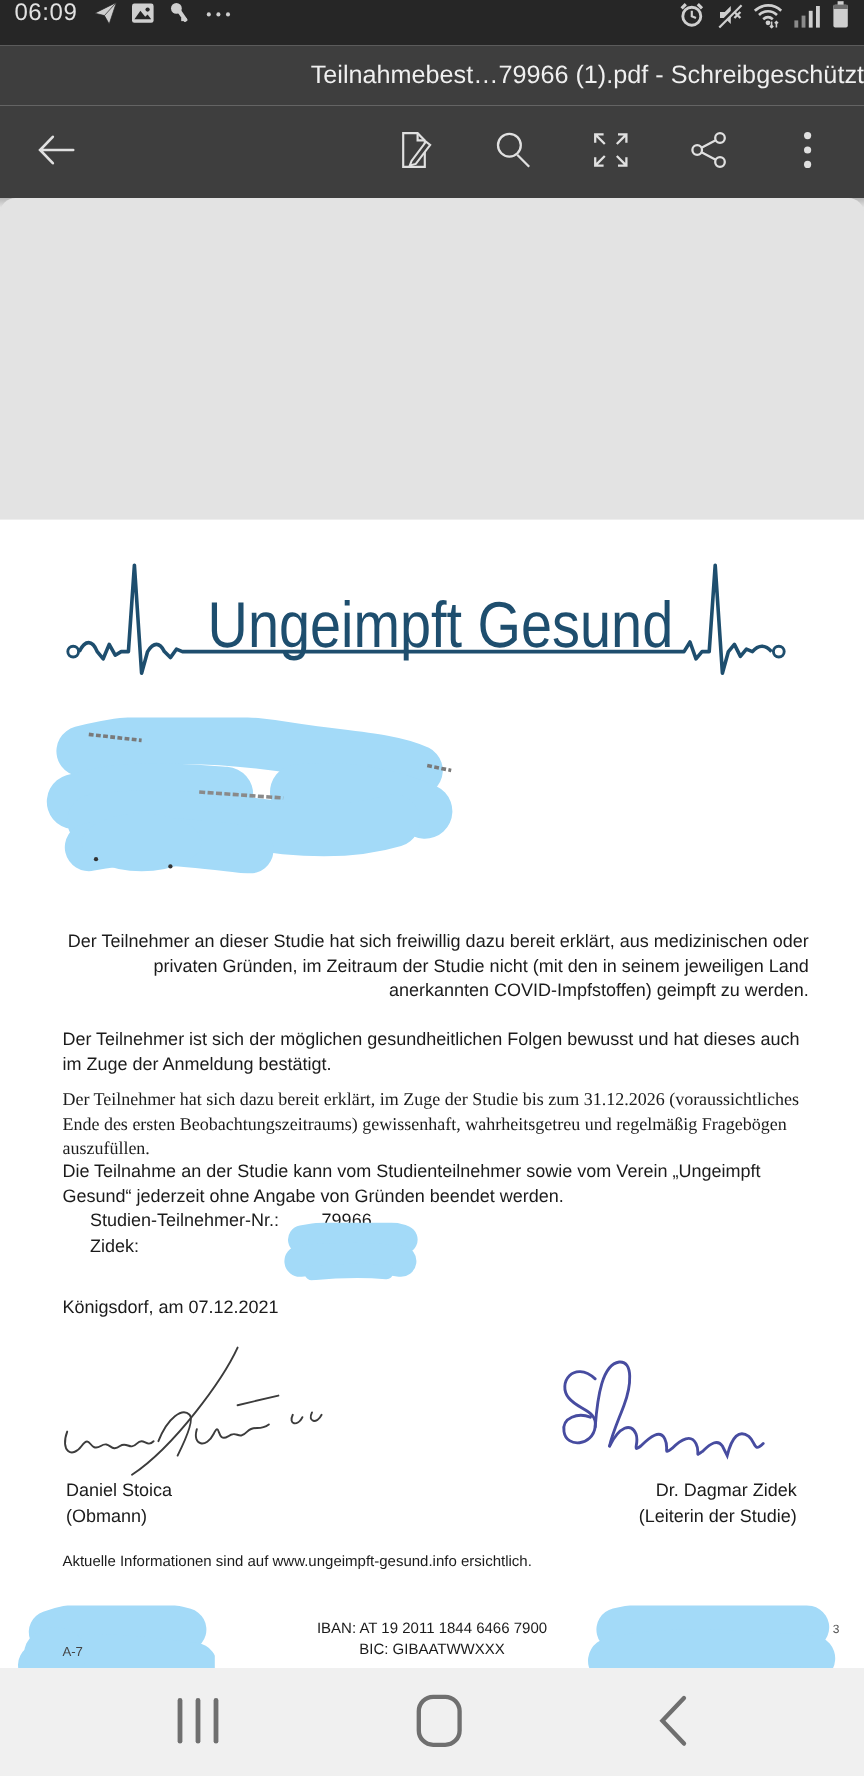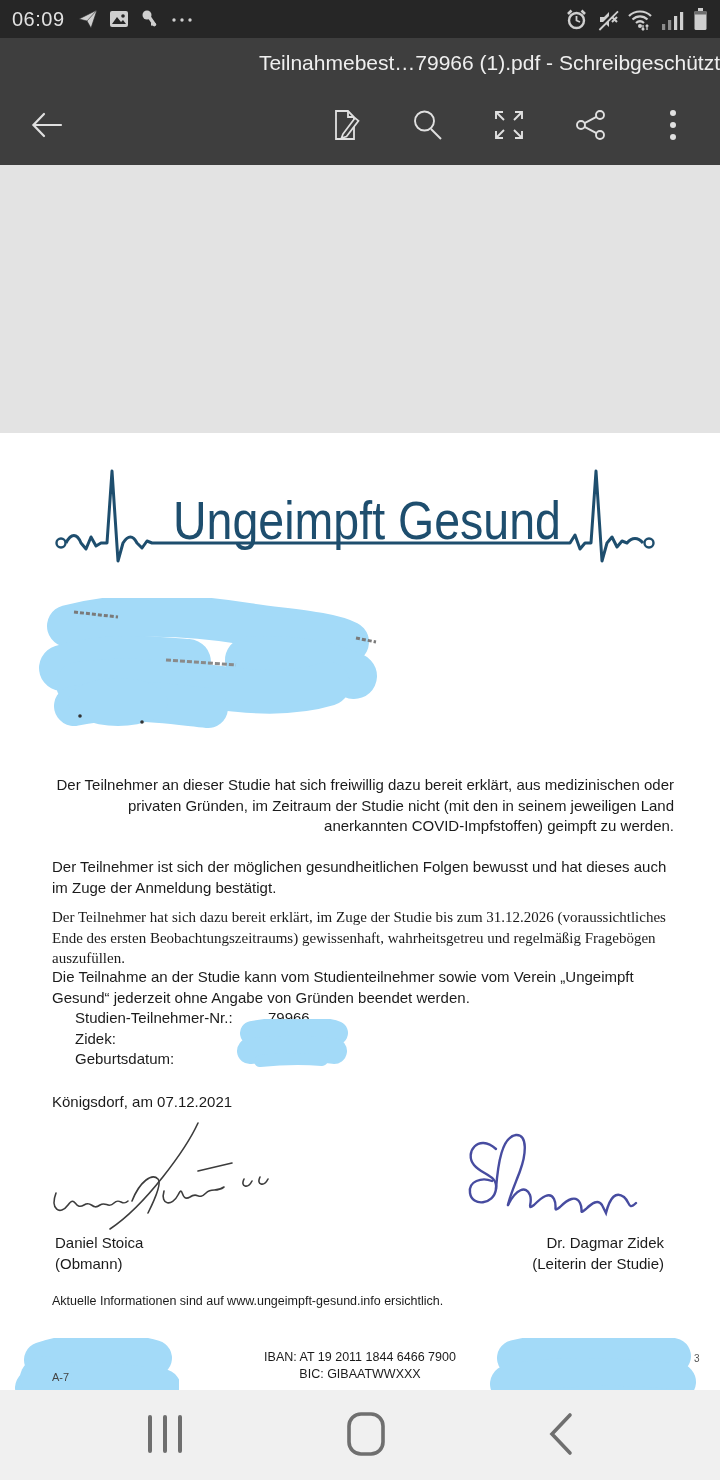--- a/index.html
+++ b/index.html
@@ -7,7 +7,7 @@
   .abs{position:absolute;}
   
   .status-bar{position:absolute;top:0;left:0;width:720px;height:38px;background:#262626;
-    display:flex;align-items:center;padding:0 12px;box-sizing:border-box;color:#d6d6d6;}
+    display:flex;align-items:flex-start;padding:0 12px;box-sizing:border-box;color:#d6d6d6;}
   .status-time{font-size:20px;color:#e2e2e2;letter-spacing:.5px;margin-right:12px;}
   .st-icons{display:flex;align-items:center;gap:9px;}
   .st-right{margin-left:auto;display:flex;align-items:center;gap:8px;}

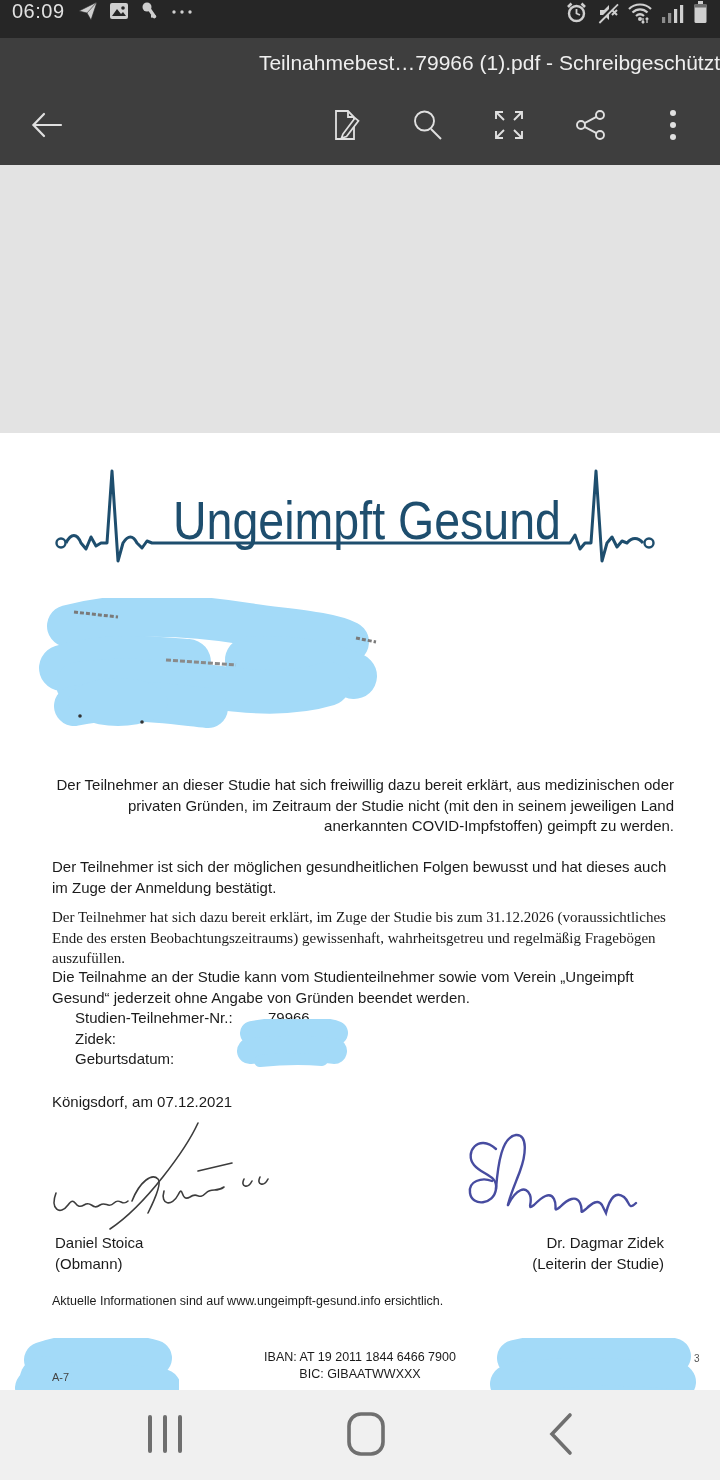--- a/index.html
+++ b/index.html
@@ -26,7 +26,7 @@
   .toolbar-shadow{position:absolute;top:165px;left:0;width:720px;height:8px;
     background:linear-gradient(#00000033,transparent);}
   
-  .canvas{position:absolute;top:165px;left:0;width:720px;height:1225px;background:#e3e3e3;}
+  .canvas{position:absolute;top:165px;left:0;width:720px;height:1225px;background:#e3e3e3;border-radius:13px;}
   .page{position:absolute;top:268px;left:0;width:720px;height:1020px;background:#ffffff;}
   
   .doc-heading{position:absolute;top:329px;left:0;width:720px;text-align:center;

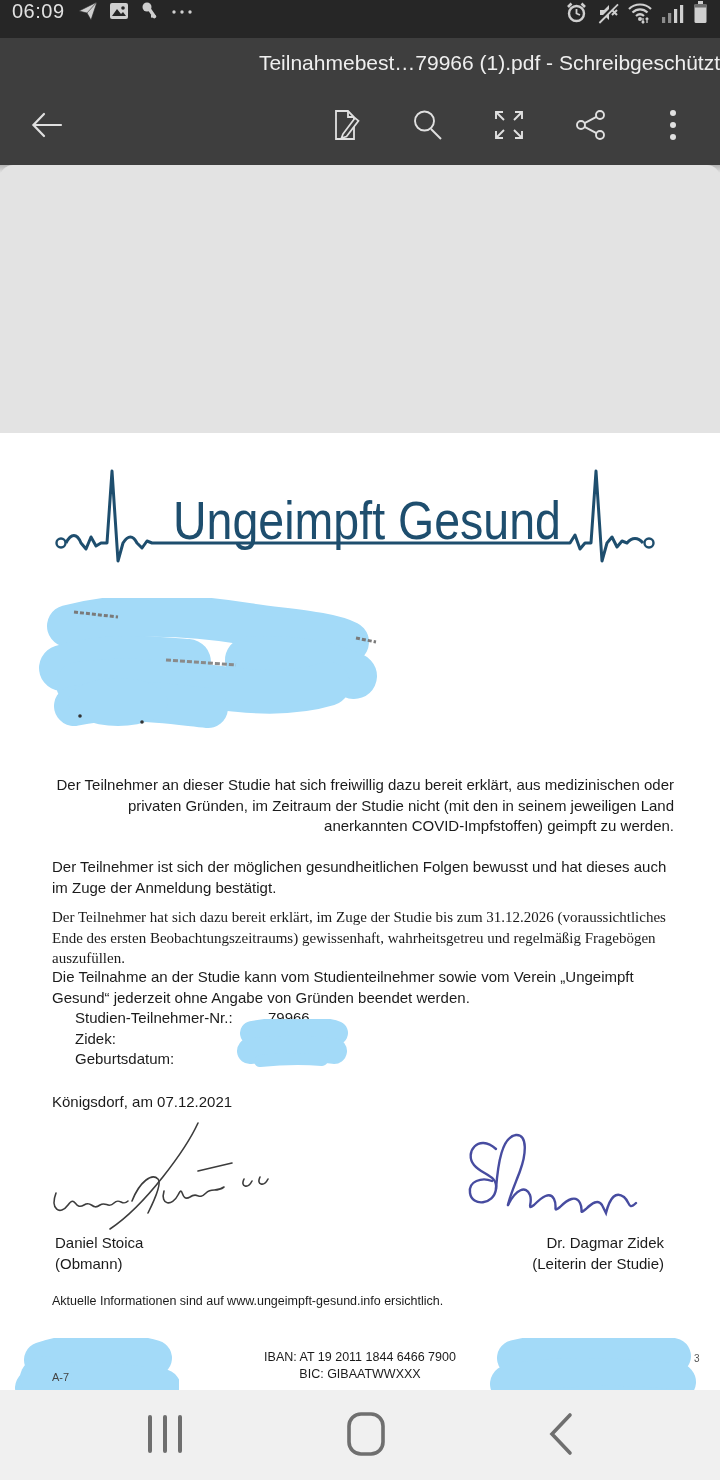--- a/index.html
+++ b/index.html
@@ -236,9 +236,6 @@
       <div class="field-row">
         <span class="field-label">Zidek:</span>
       </div>
-      <div class="field-row">
-        <span class="field-label">Geburtsdatum:</span>
-      </div>
     </div>
 
     <div class="abs" style="top:586px;left:230px;">

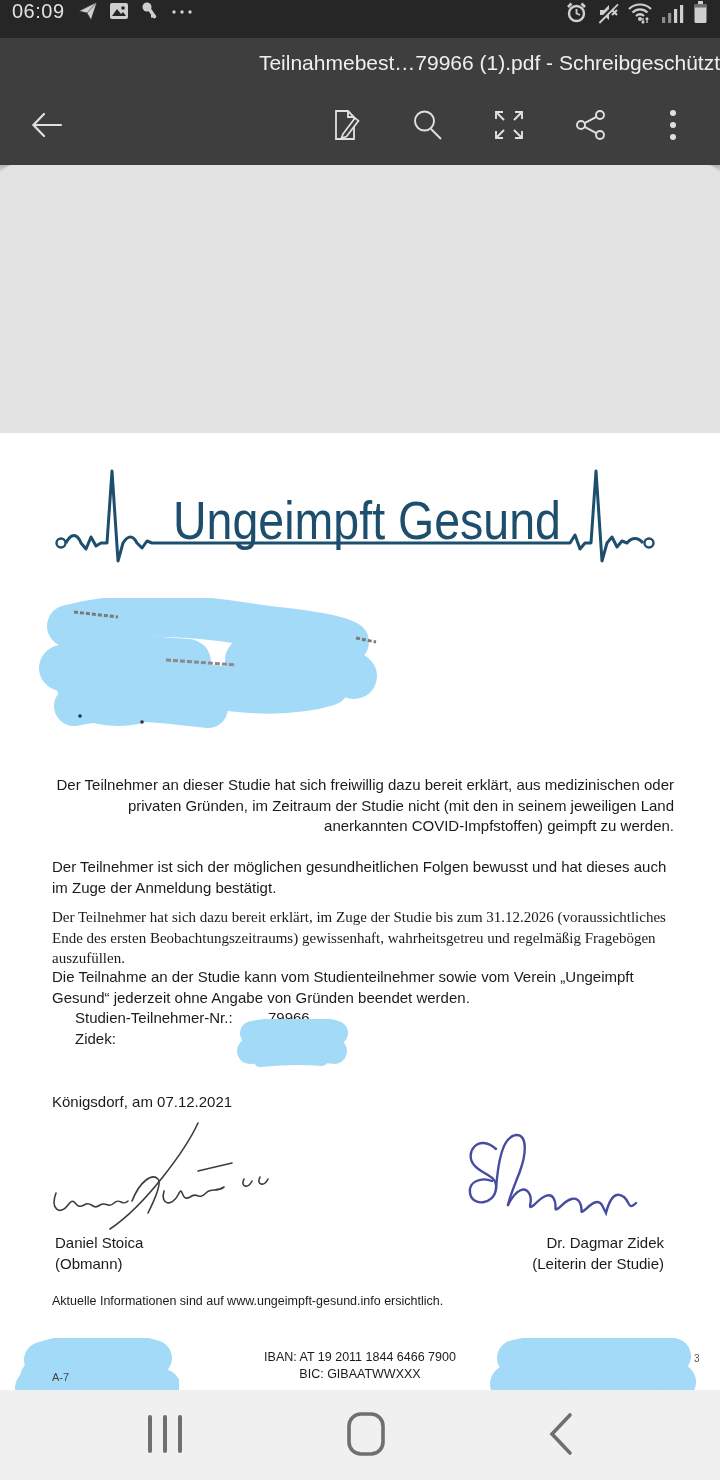--- a/index.html
+++ b/index.html
@@ -36,7 +36,7 @@
   .fields{position:absolute;top:575px;left:52px;width:600px;font-size:15px;line-height:20.5px;color:#1b1b1b;}
   .field-row{display:flex;}
   .field-label{width:193px;margin-left:23px;}
-  .place-date{position:absolute;top:648px;left:52px;font-size:15px;color:#1b1b1b;margin-top:12px;}
+  .place-date{position:absolute;top:648px;left:52px;font-size:15px;color:#1b1b1b;}
   .sig-name-left{position:absolute;top:799px;left:55px;font-size:15px;line-height:21px;color:#1b1b1b;}
   .sig-name-right{position:absolute;top:799px;right:56px;font-size:15px;line-height:21px;color:#1b1b1b;text-align:right;}
   .info-note{position:absolute;top:861px;left:52px;font-size:12.5px;color:#1b1b1b;}

